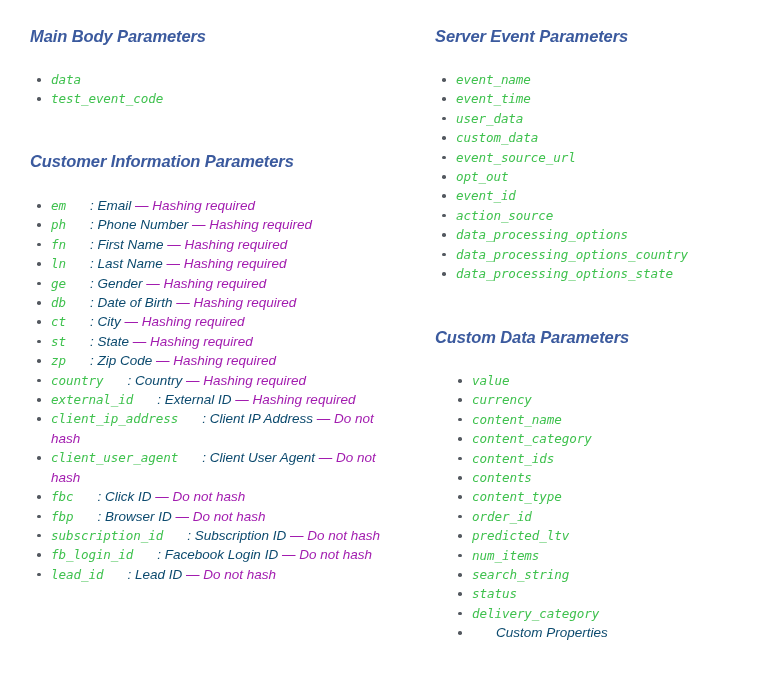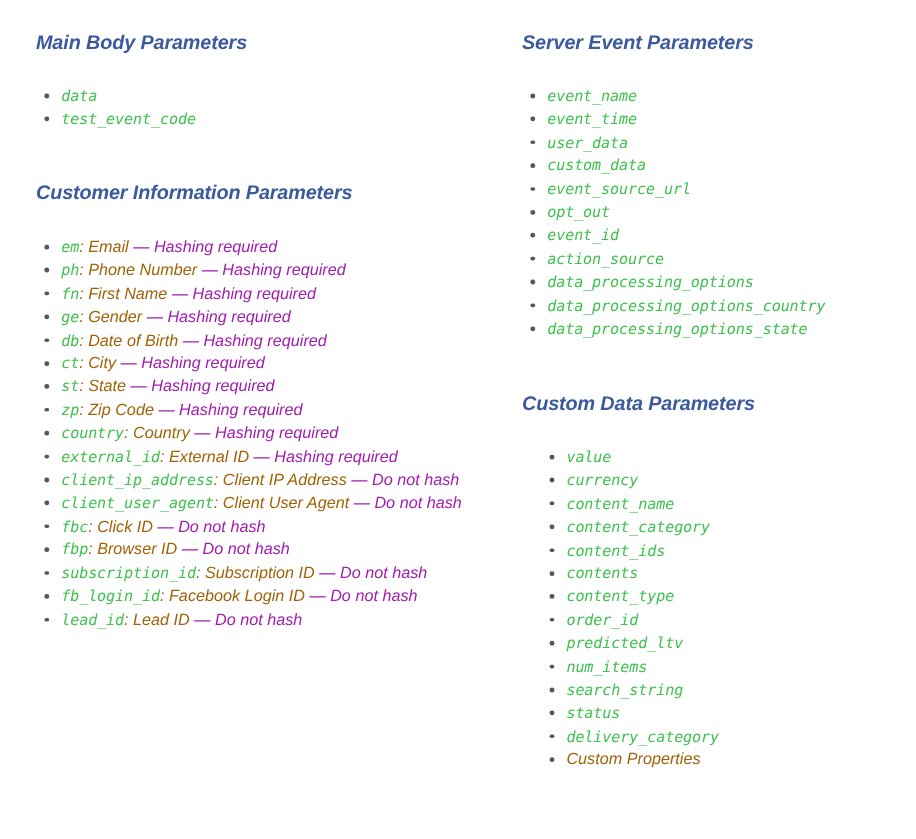--- a/index.html
+++ b/index.html
@@ -76,7 +76,8 @@
   }
 
   .link {
-    color: #a16207;
+    color: #0c4a6e;
+    margin-left: 24px;
   }
 
   .desc {

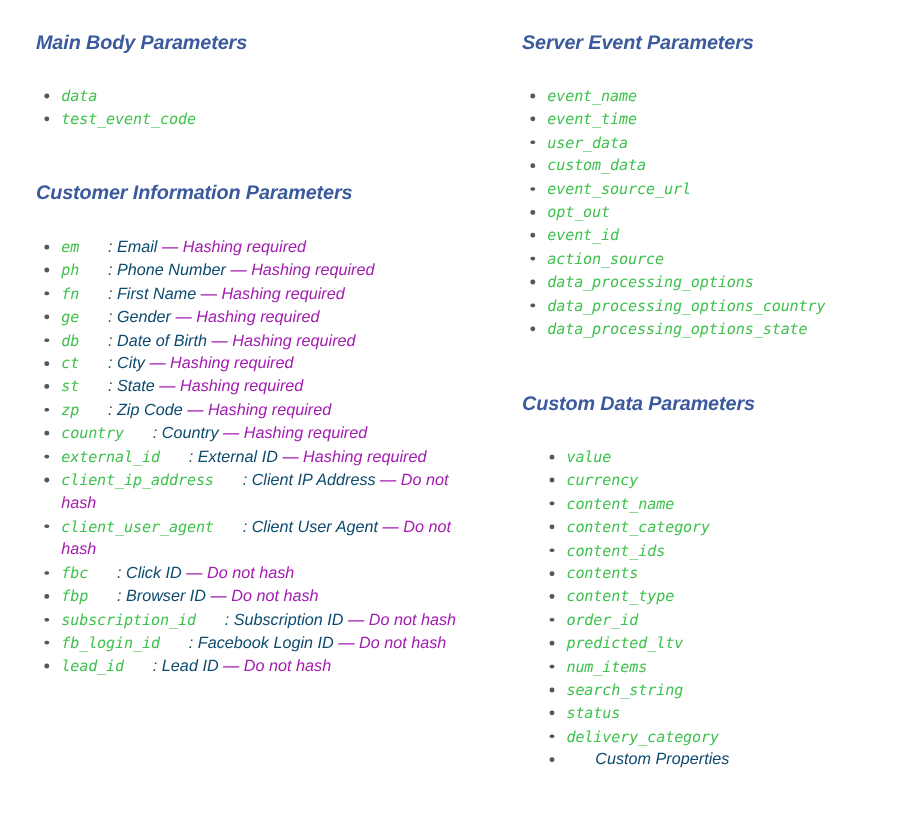--- a/index.html
+++ b/index.html
@@ -115,6 +115,7 @@
         <li><code class="code">em</code><span class="link">: Email</span><span class="desc"> — Hashing required</span></li>
         <li><code class="code">ph</code><span class="link">: Phone Number</span><span class="desc"> — Hashing required</span></li>
         <li><code class="code">fn</code><span class="link">: First Name</span><span class="desc"> — Hashing required</span></li>
+        <li><code class="code">ln</code><span class="link">: Last Name</span><span class="desc"> — Hashing required</span></li>
         <li><code class="code">ge</code><span class="link">: Gender</span><span class="desc"> — Hashing required</span></li>
         <li><code class="code">db</code><span class="link">: Date of Birth</span><span class="desc"> — Hashing required</span></li>
         <li><code class="code">ct</code><span class="link">: City</span><span class="desc"> — Hashing required</span></li>

